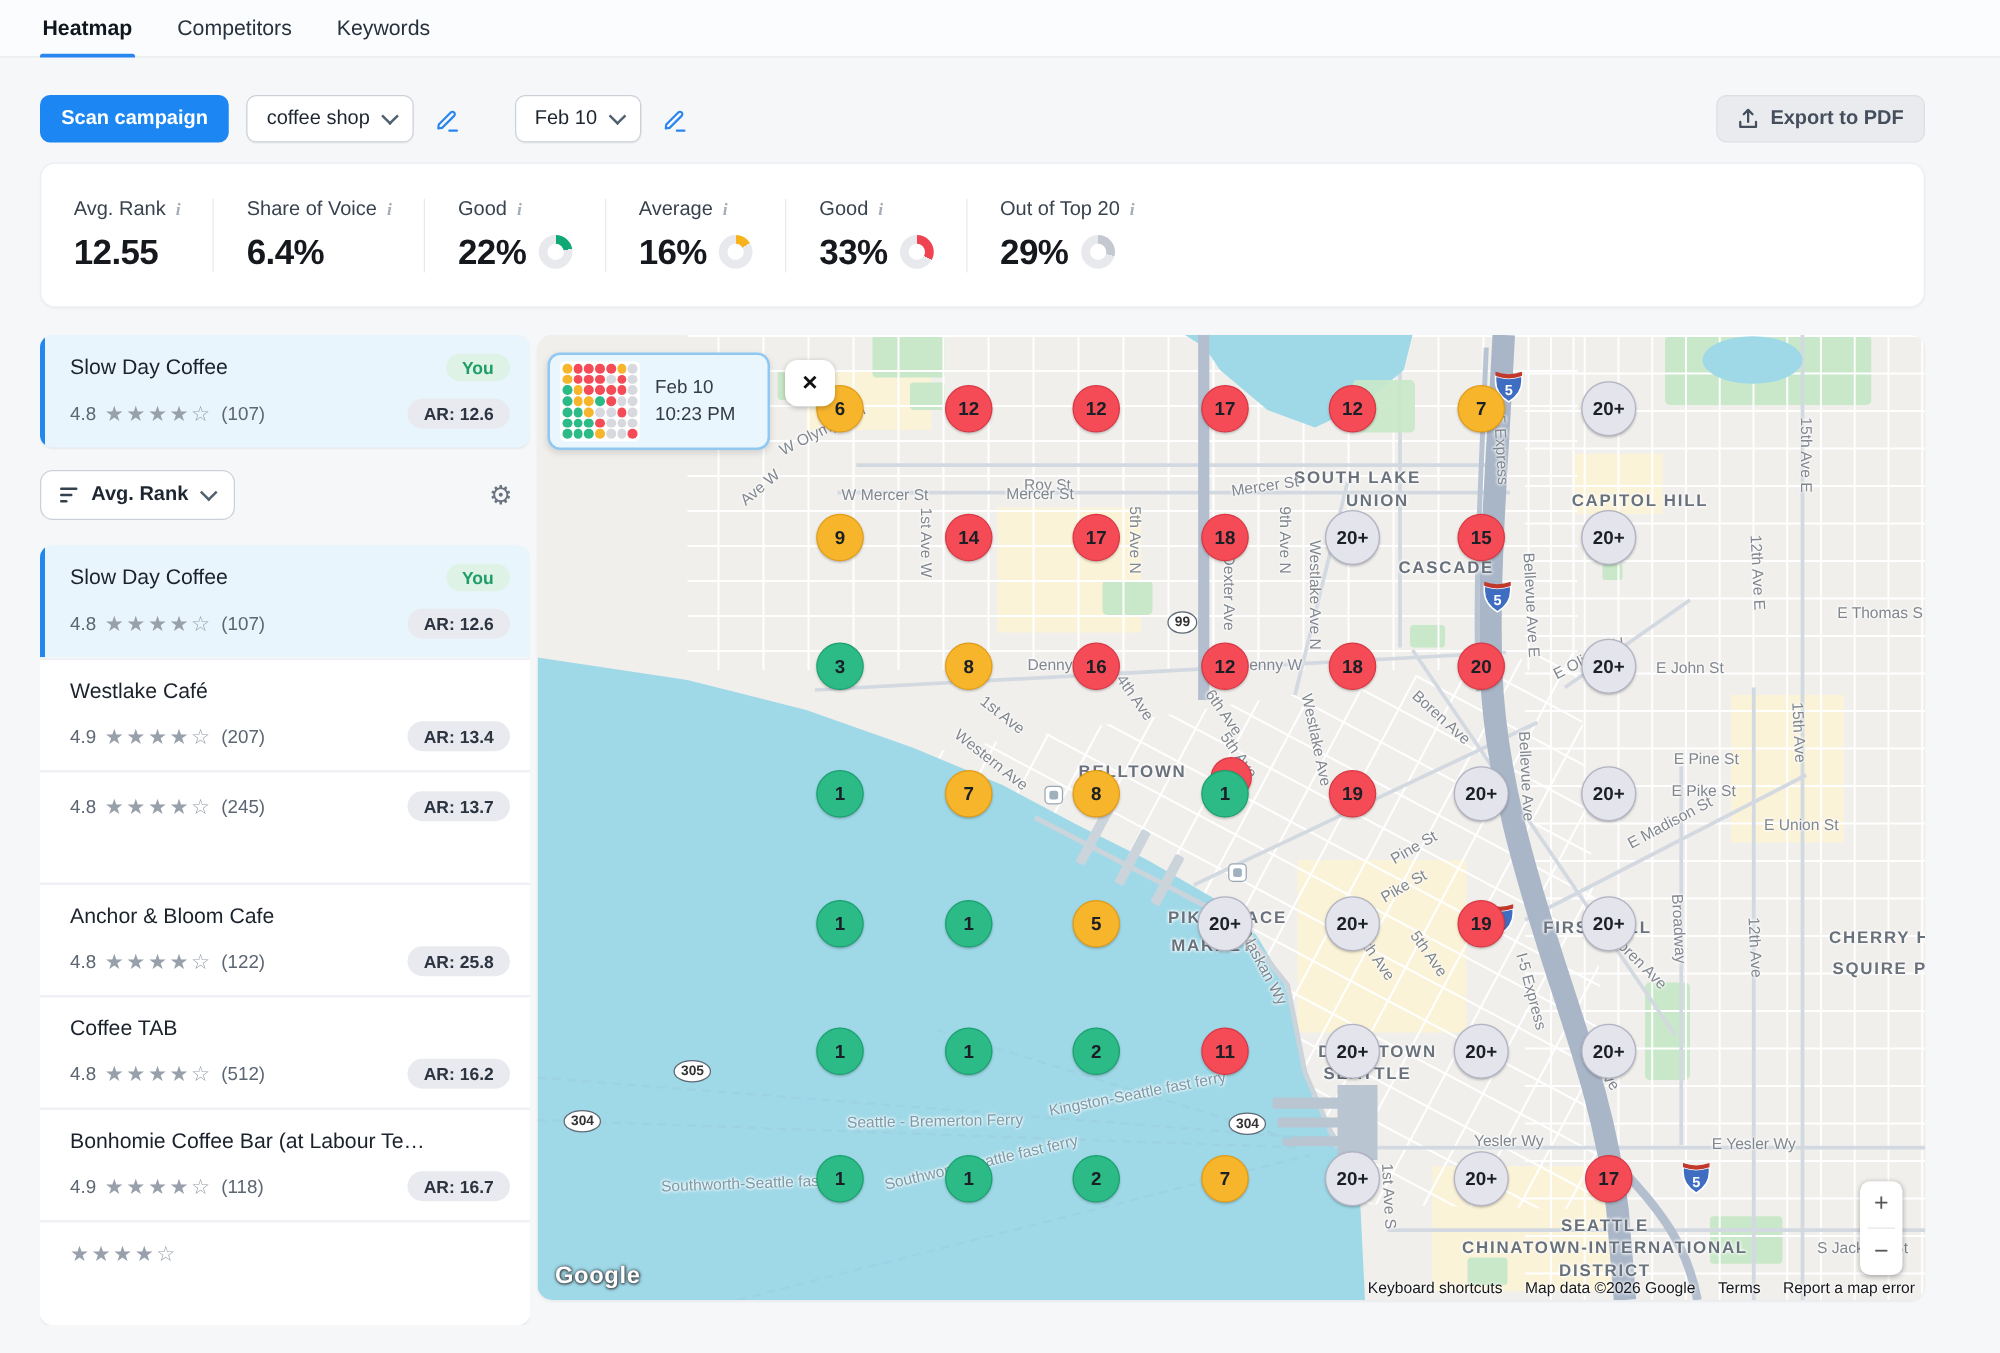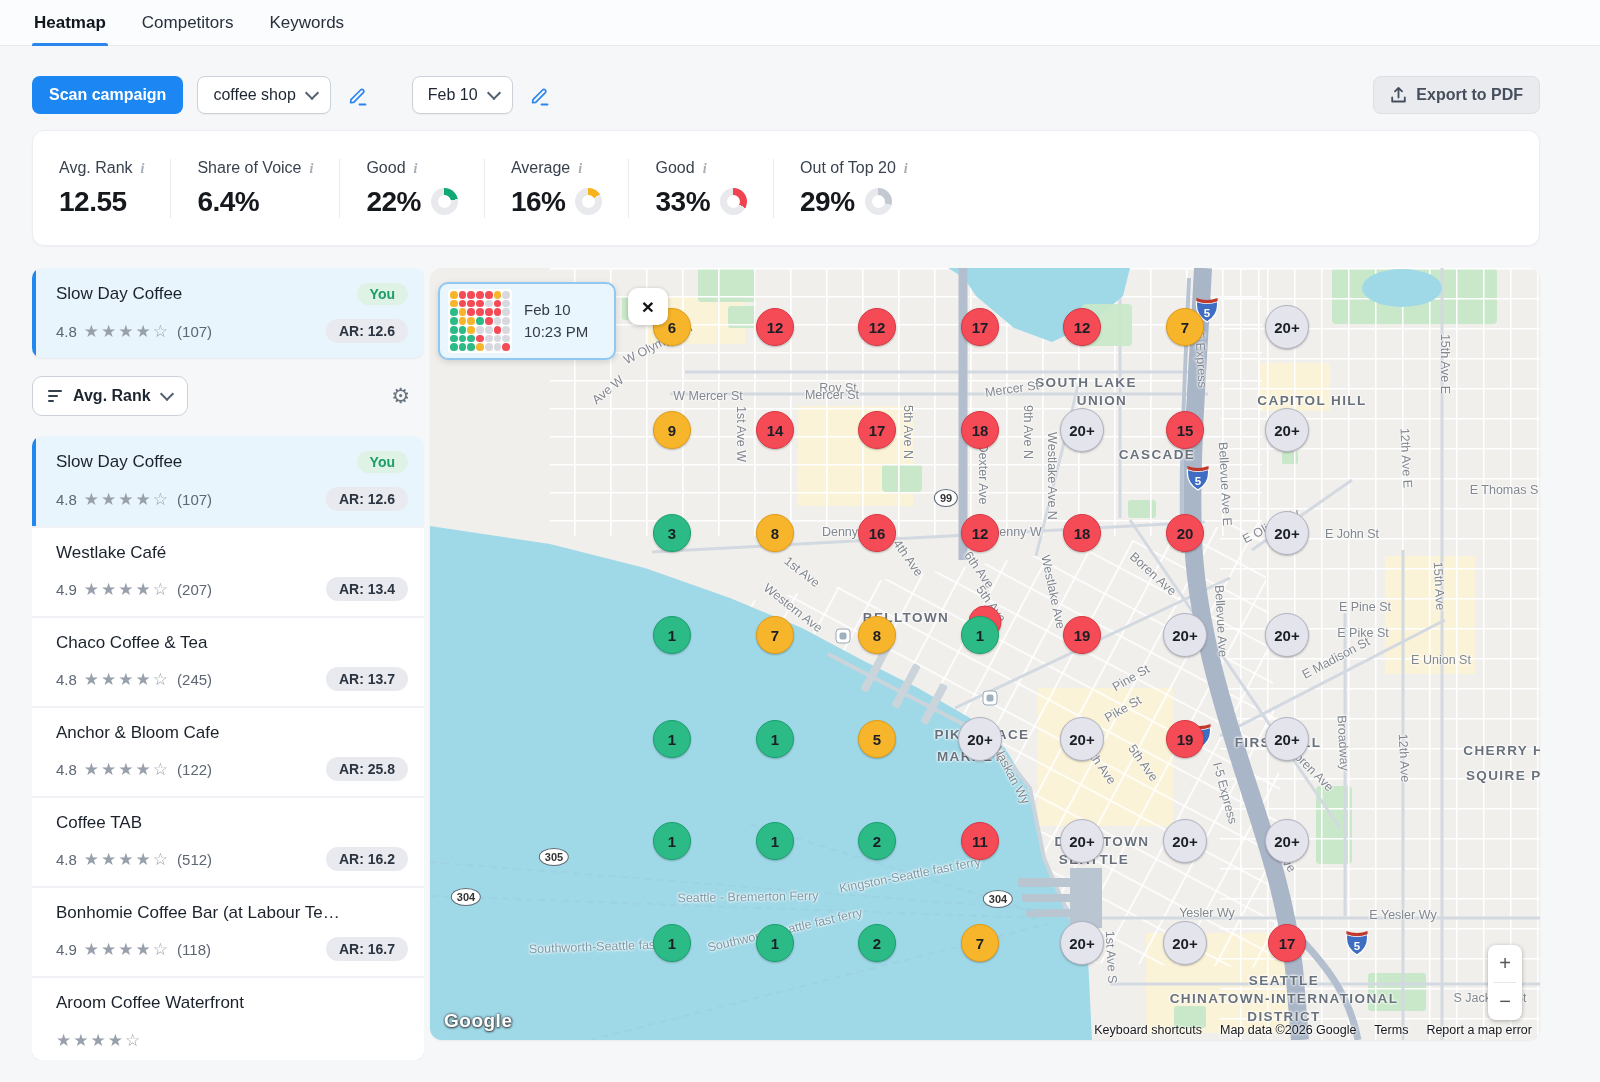--- a/index.html
+++ b/index.html
@@ -250,9 +250,6 @@
           </div>
         </div>
         <div class="biz-card">
-          <div class="biz-top">
-            <div class="biz-name">Chaco Coffee &amp; Tea</div>
-          </div>
           <div class="biz-bottom">
             <div class="rating-row">
               <span>4.8</span>

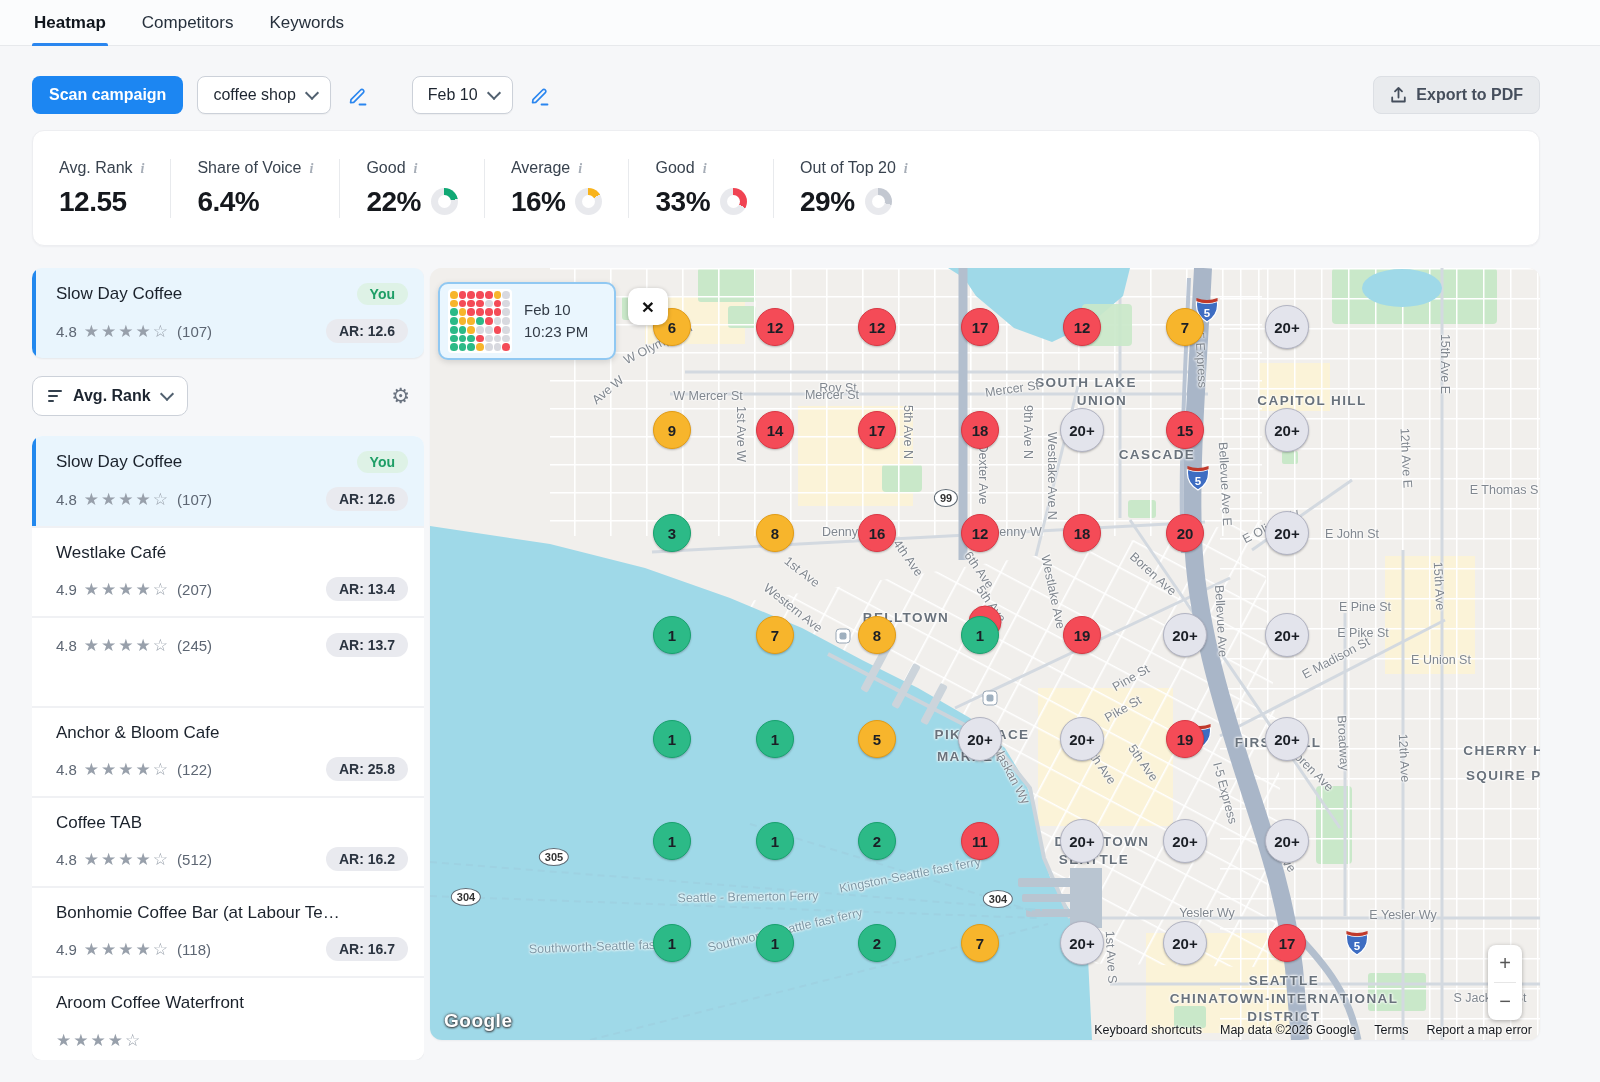--- a/index.html
+++ b/index.html
@@ -299,9 +299,6 @@
           </div>
         </div>
         <div class="biz-card">
-          <div class="biz-top">
-            <div class="biz-name">Aroom Coffee Waterfront</div>
-          </div>
           <div class="biz-bottom">
             <div class="rating-row">
               <span class="stars">★★★★☆</span>

